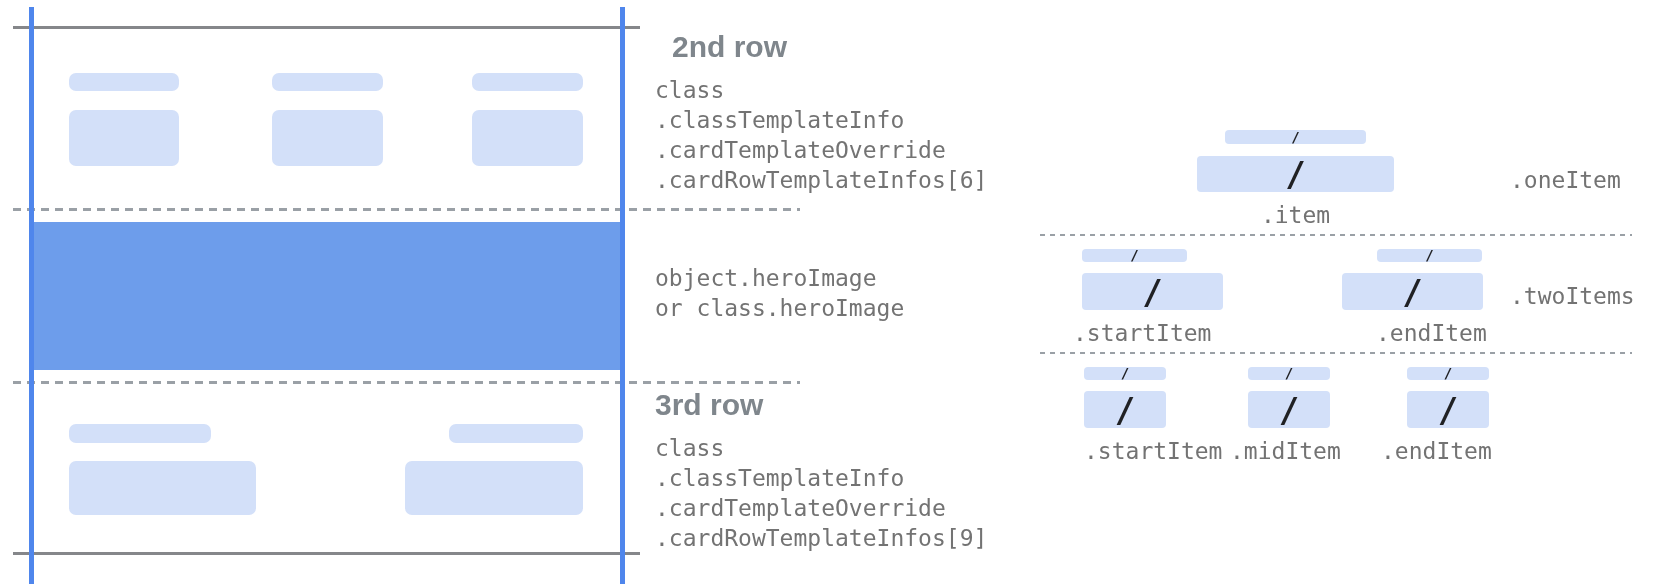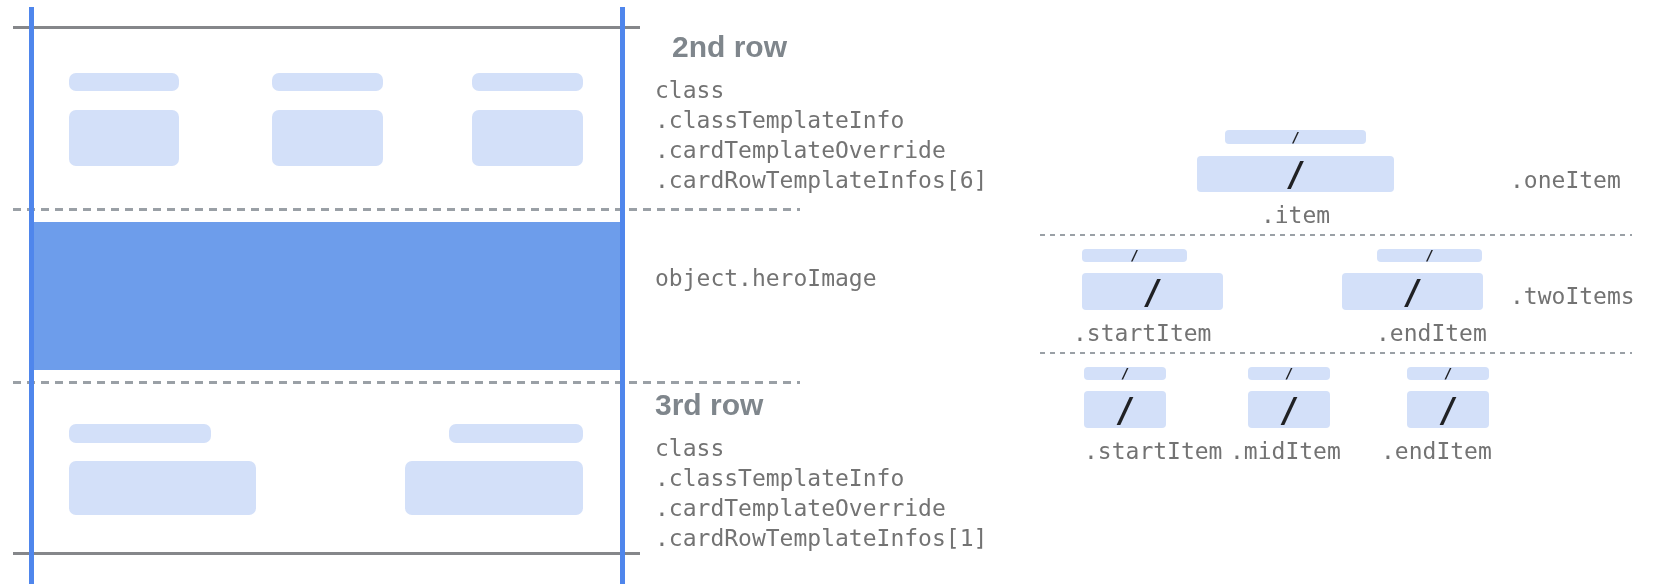--- a/index.html
+++ b/index.html
@@ -61,6 +61,7 @@
 
   <div class="abs" style="left:655px;top:263px;">
     <div class="mono">object.heroImage</div>
+    <div class="mono">or class.heroImage</div>
   </div>
 
   <div class="abs hdr" style="left:655px;top:388px;">3rd row</div>

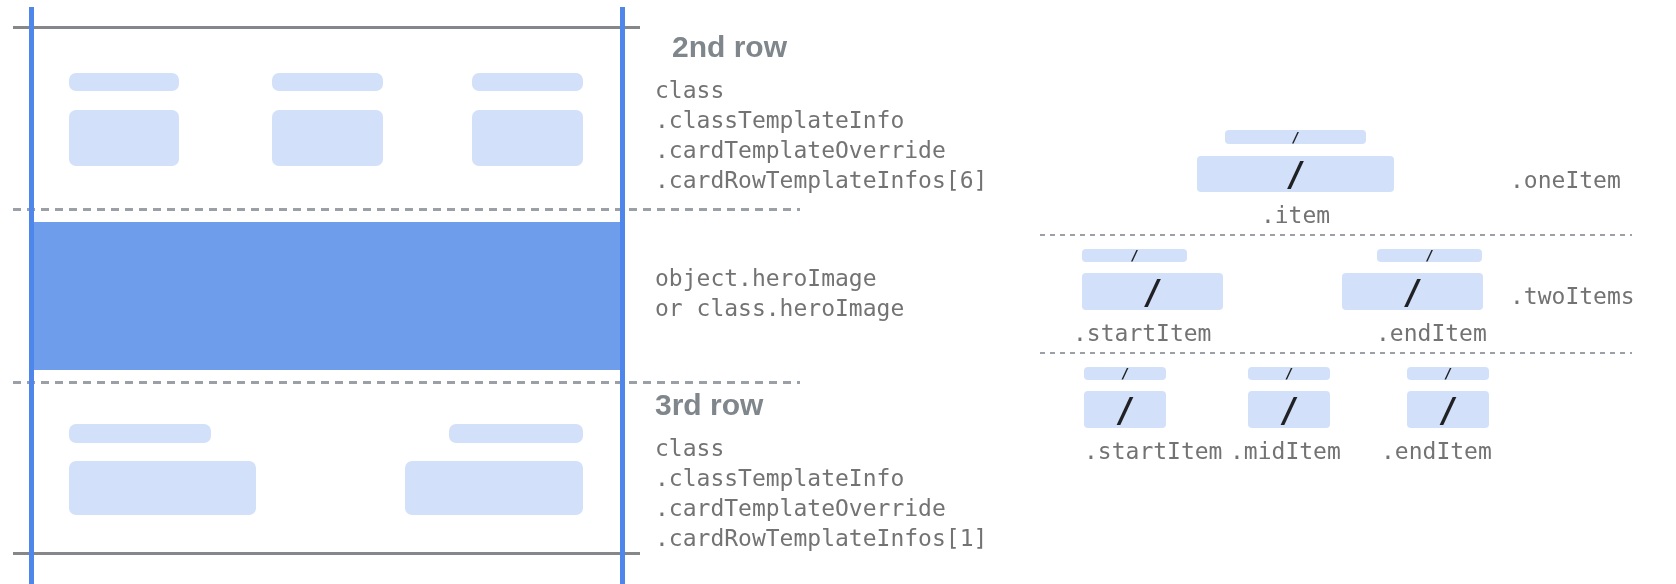--- a/index.html
+++ b/index.html
@@ -69,7 +69,7 @@
     <div class="mono">class</div>
     <div class="mono">.classTemplateInfo</div>
     <div class="mono">.cardTemplateOverride</div>
-    <div class="mono">.cardRowTemplateInfos[1]</div>
+    <div class="mono">.cardRowTemplateInfos[9]</div>
   </div>
 
   <div class="abs chip sm-r" style="left:1225px;top:130px;width:141px;height:14px;">

